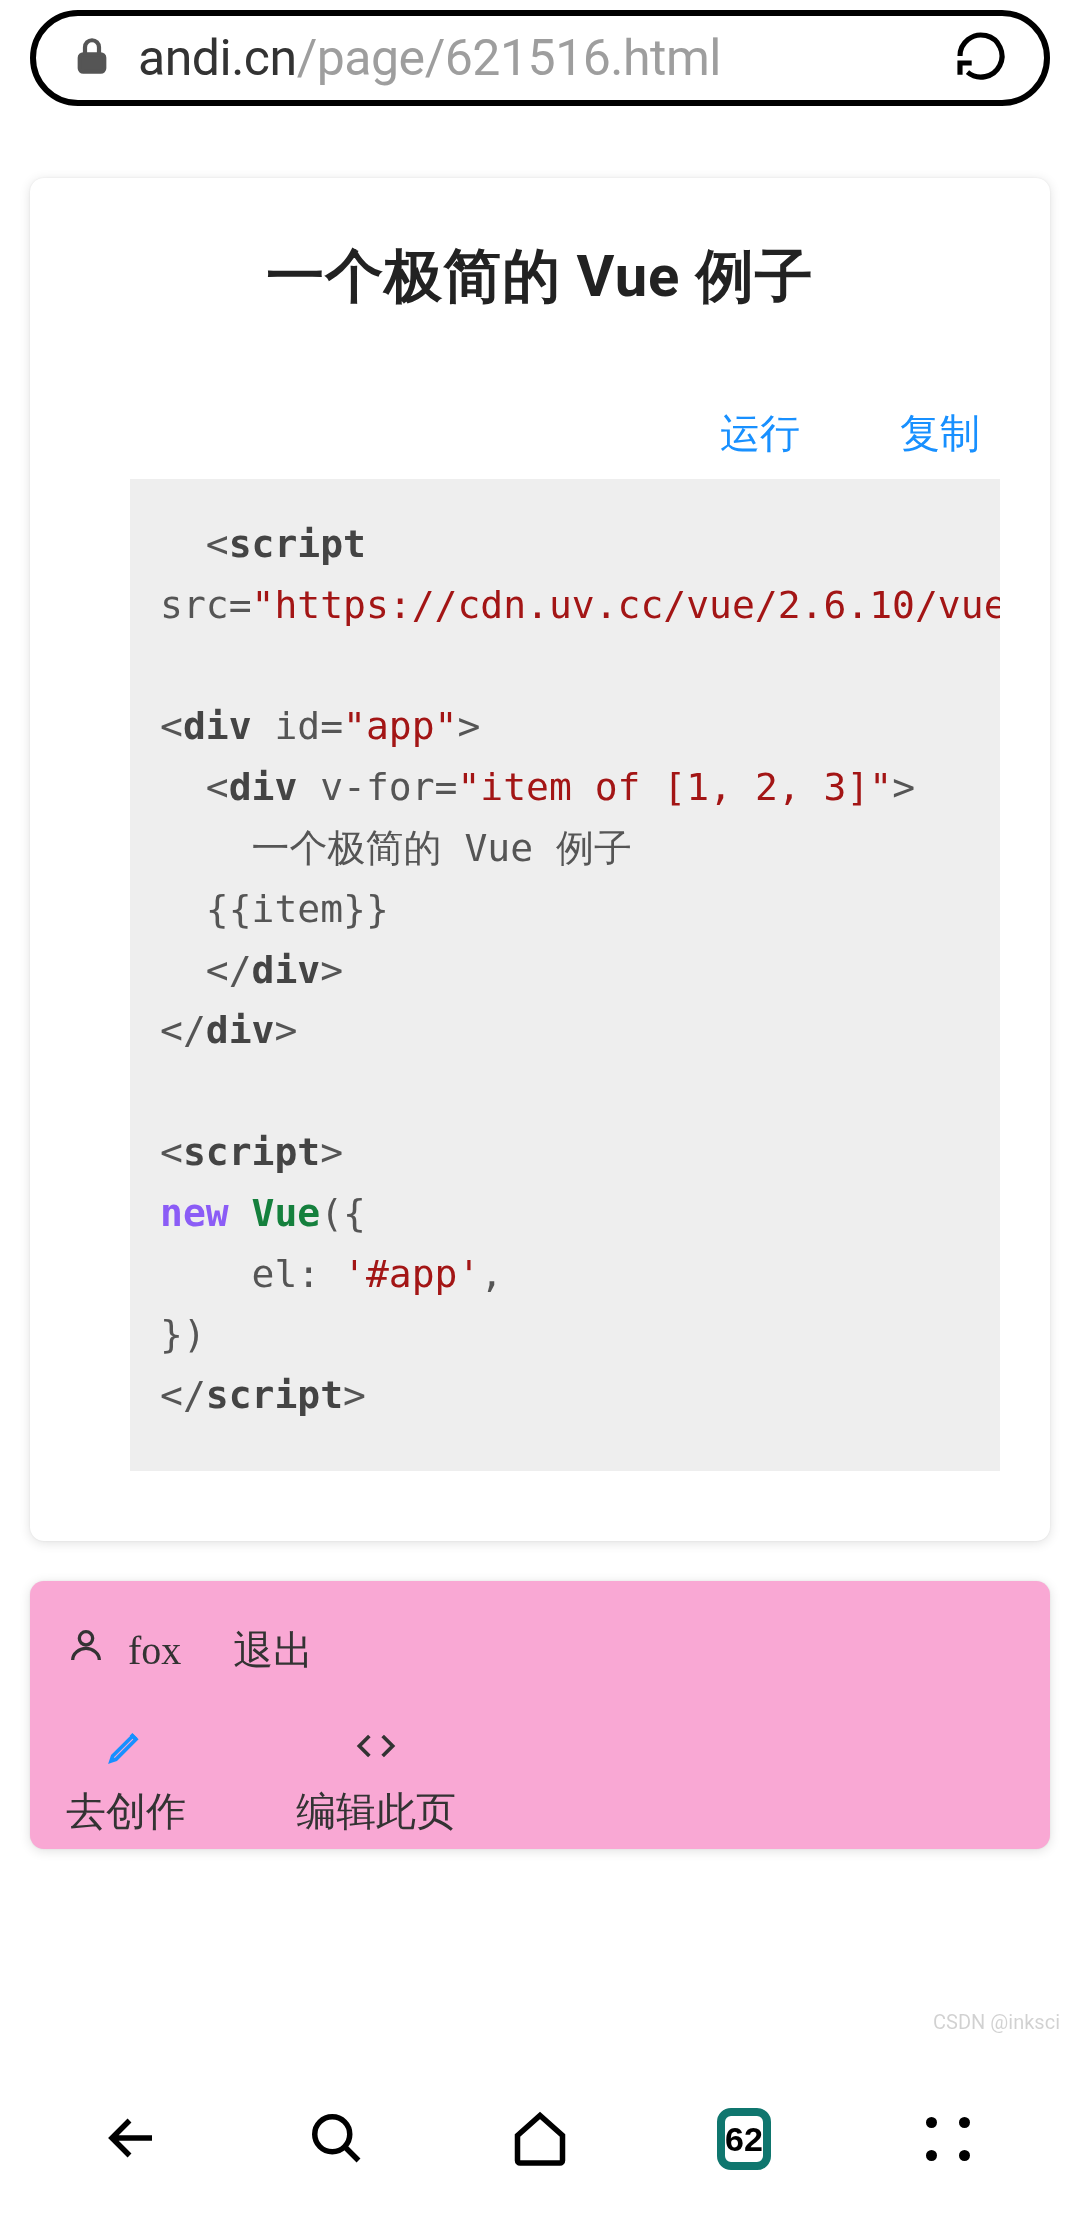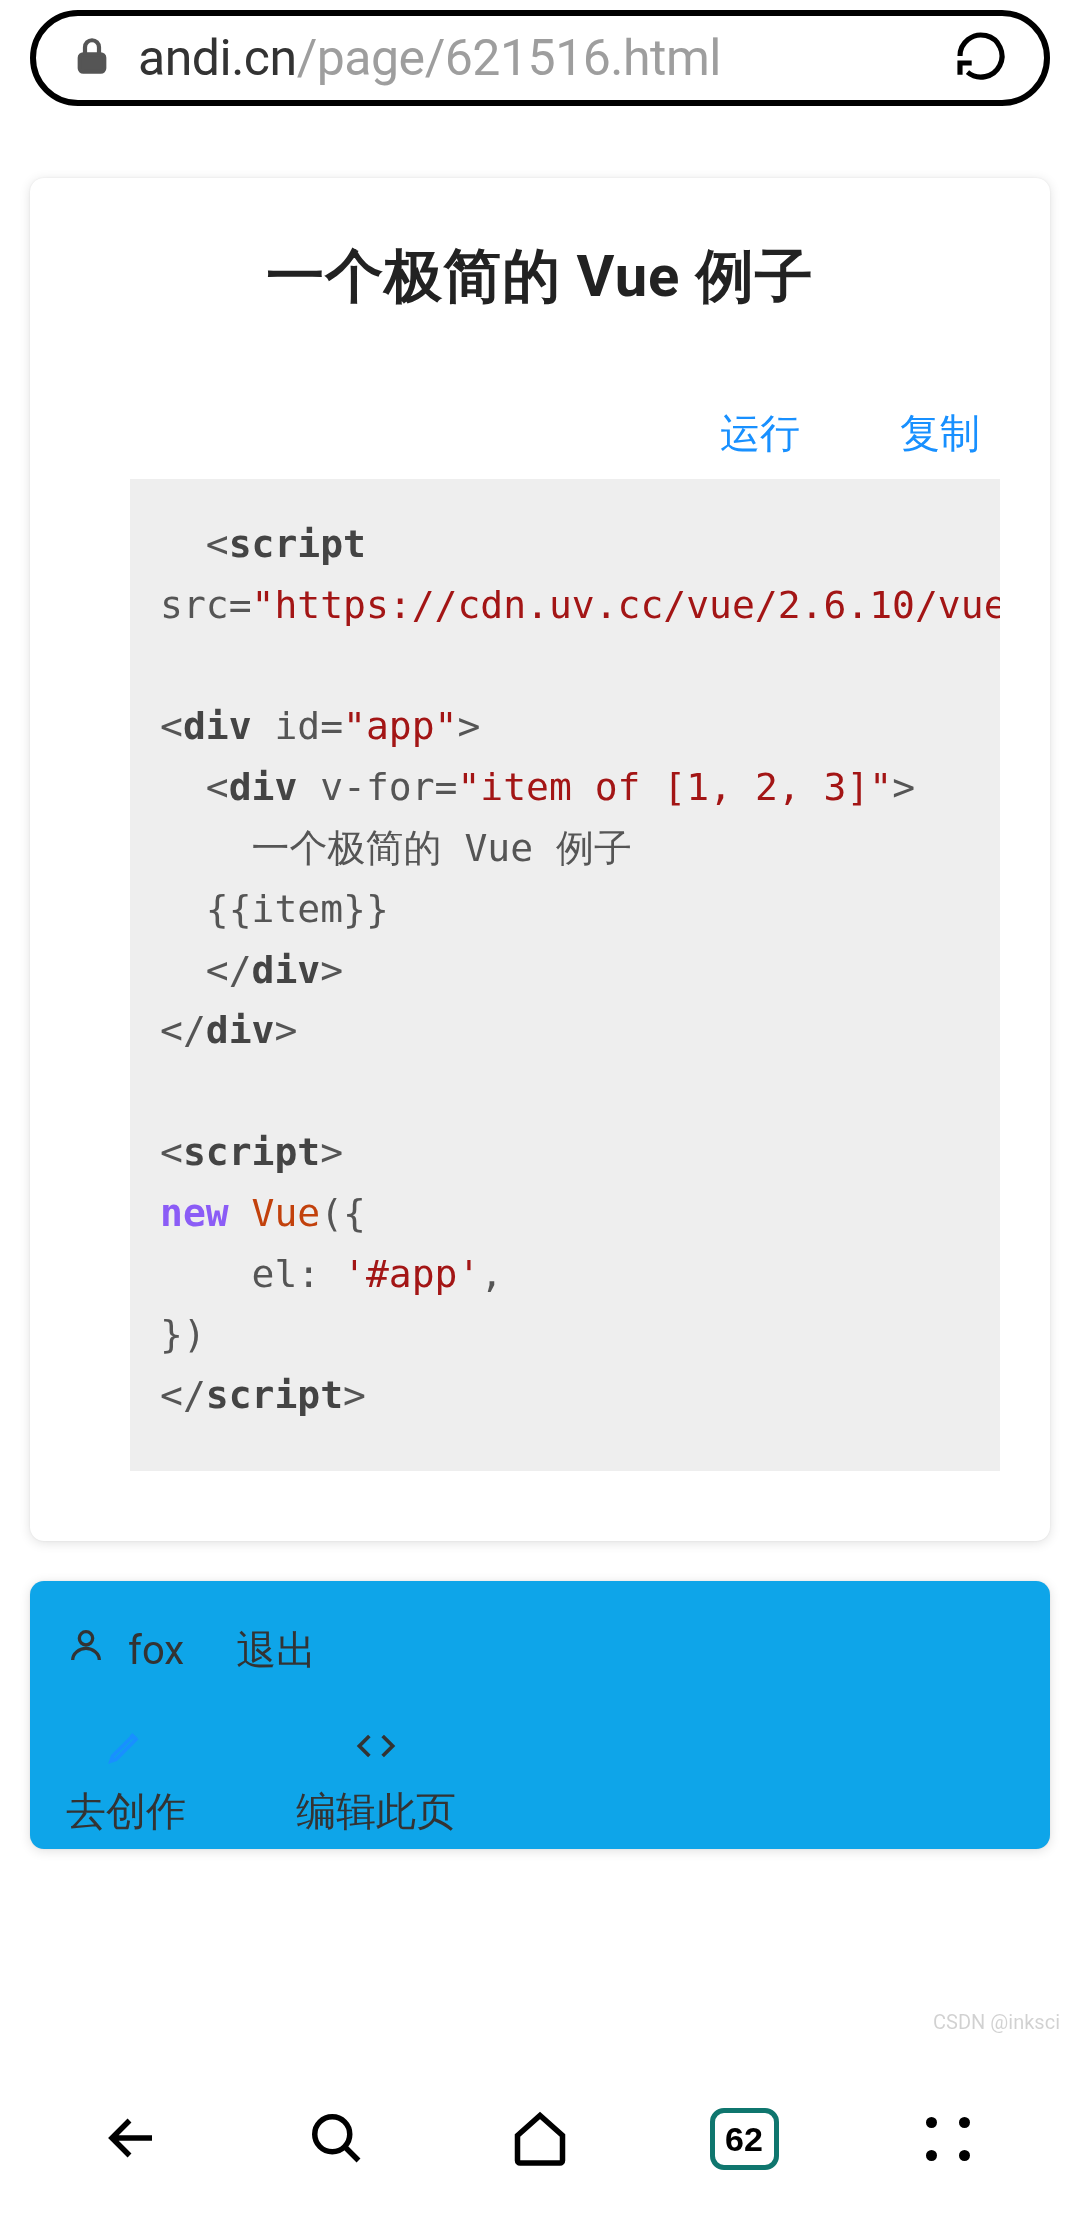--- a/index.html
+++ b/index.html
@@ -86,7 +86,7 @@
     .code-block .attr { color: #555; }
     .code-block .str { color: #a31515; }
     .code-block .kw { color: #8b5cf6; font-weight: 700; }
-    .code-block .cls { color: #c2410c; font-weight: 400; }
+    .code-block .cls { color: #15803d; font-weight: 700; }
     .code-block .punc { color: #555; }
 
     

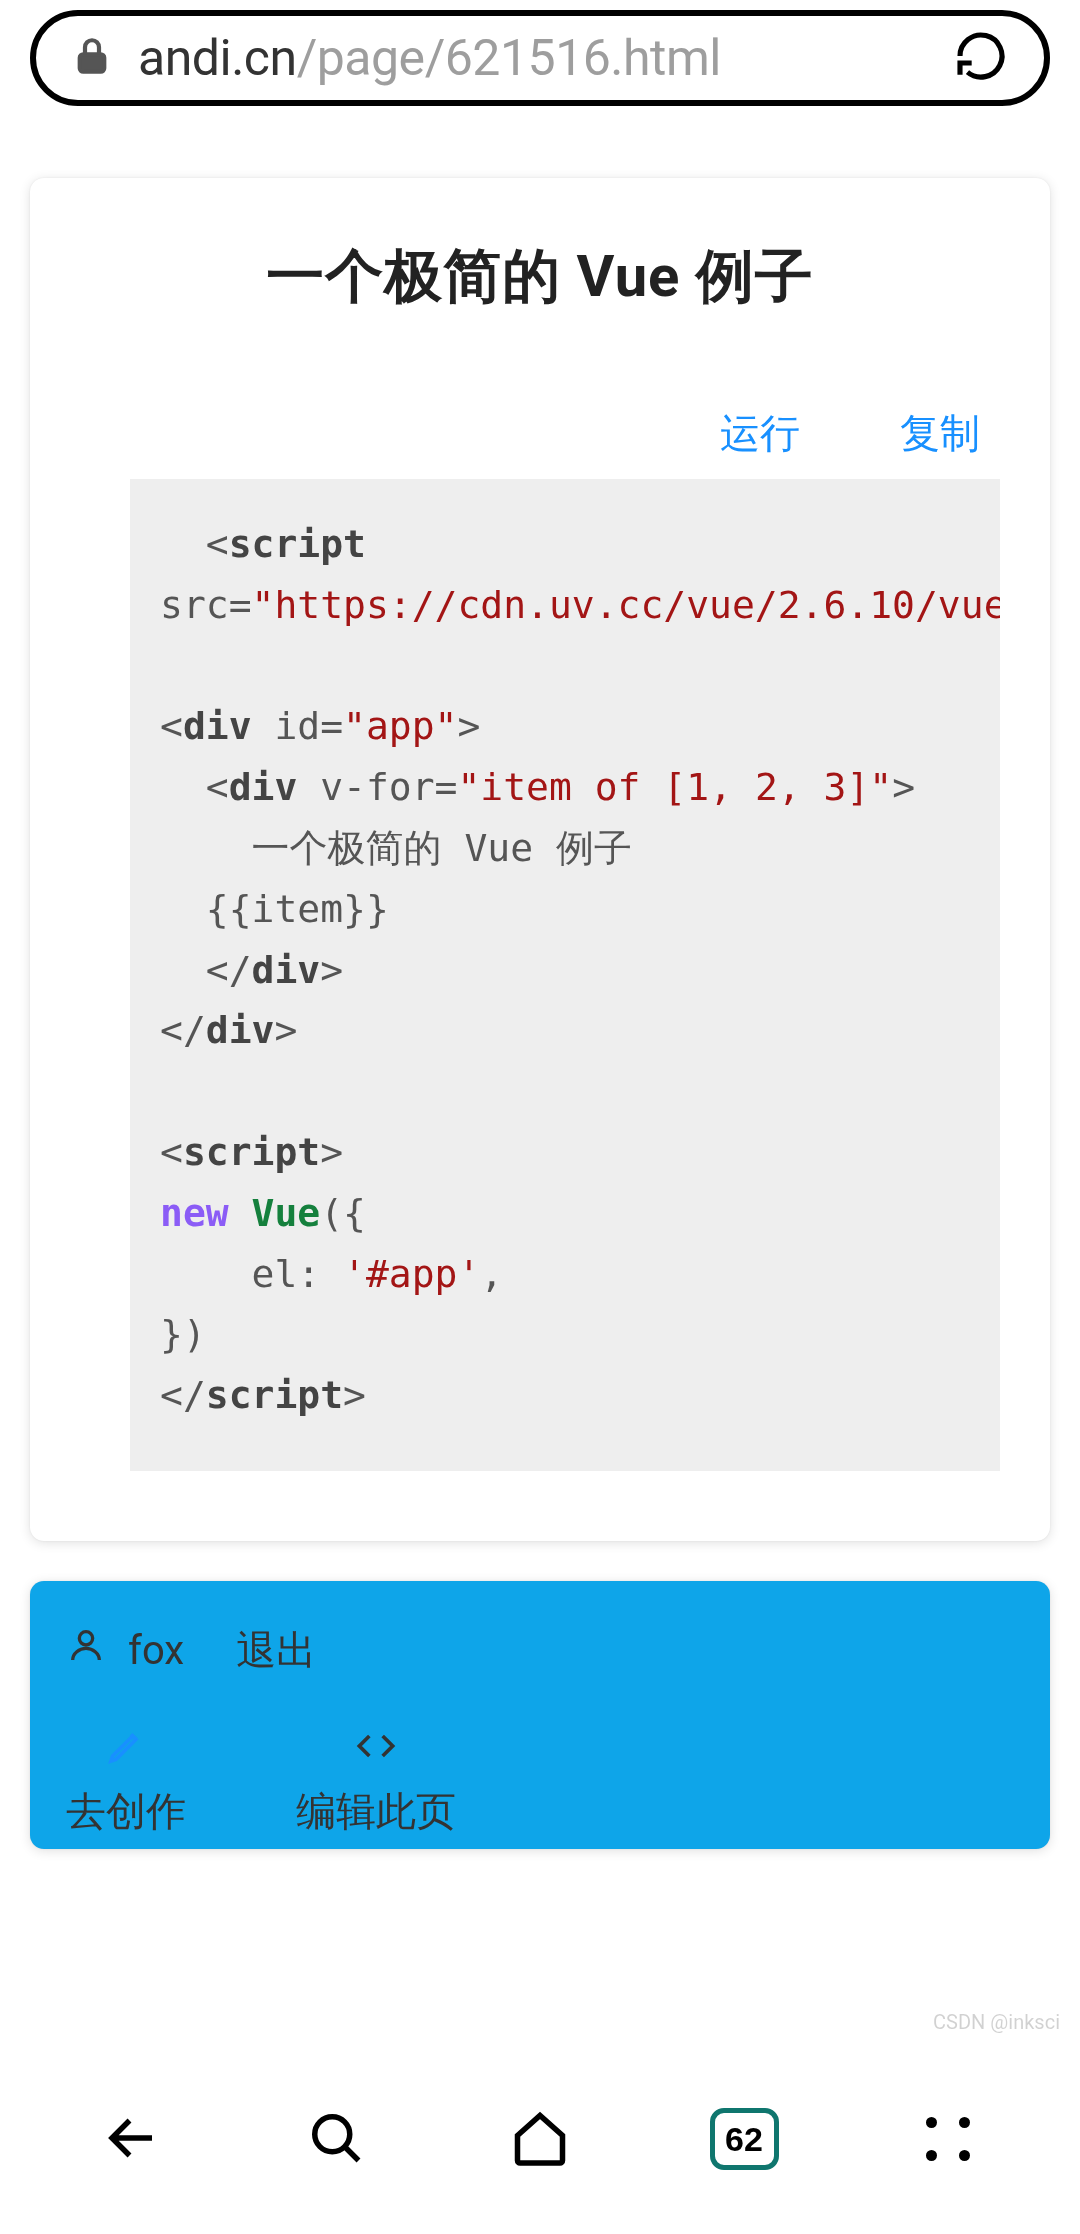--- a/index.html
+++ b/index.html
@@ -91,10 +91,11 @@
 
     
     .user-card {
-      background: #0ea5e9;
+      background: #f9a8d4;
       border-radius: 14px;
       box-shadow: 0 2px 12px rgba(0,0,0,0.12), 0 0 2px rgba(0,0,0,0.08);
       padding: 42px 36px 10px 36px;
+      font-family: Liberation Serif, serif;
     }
     .user-row {
       display: flex;

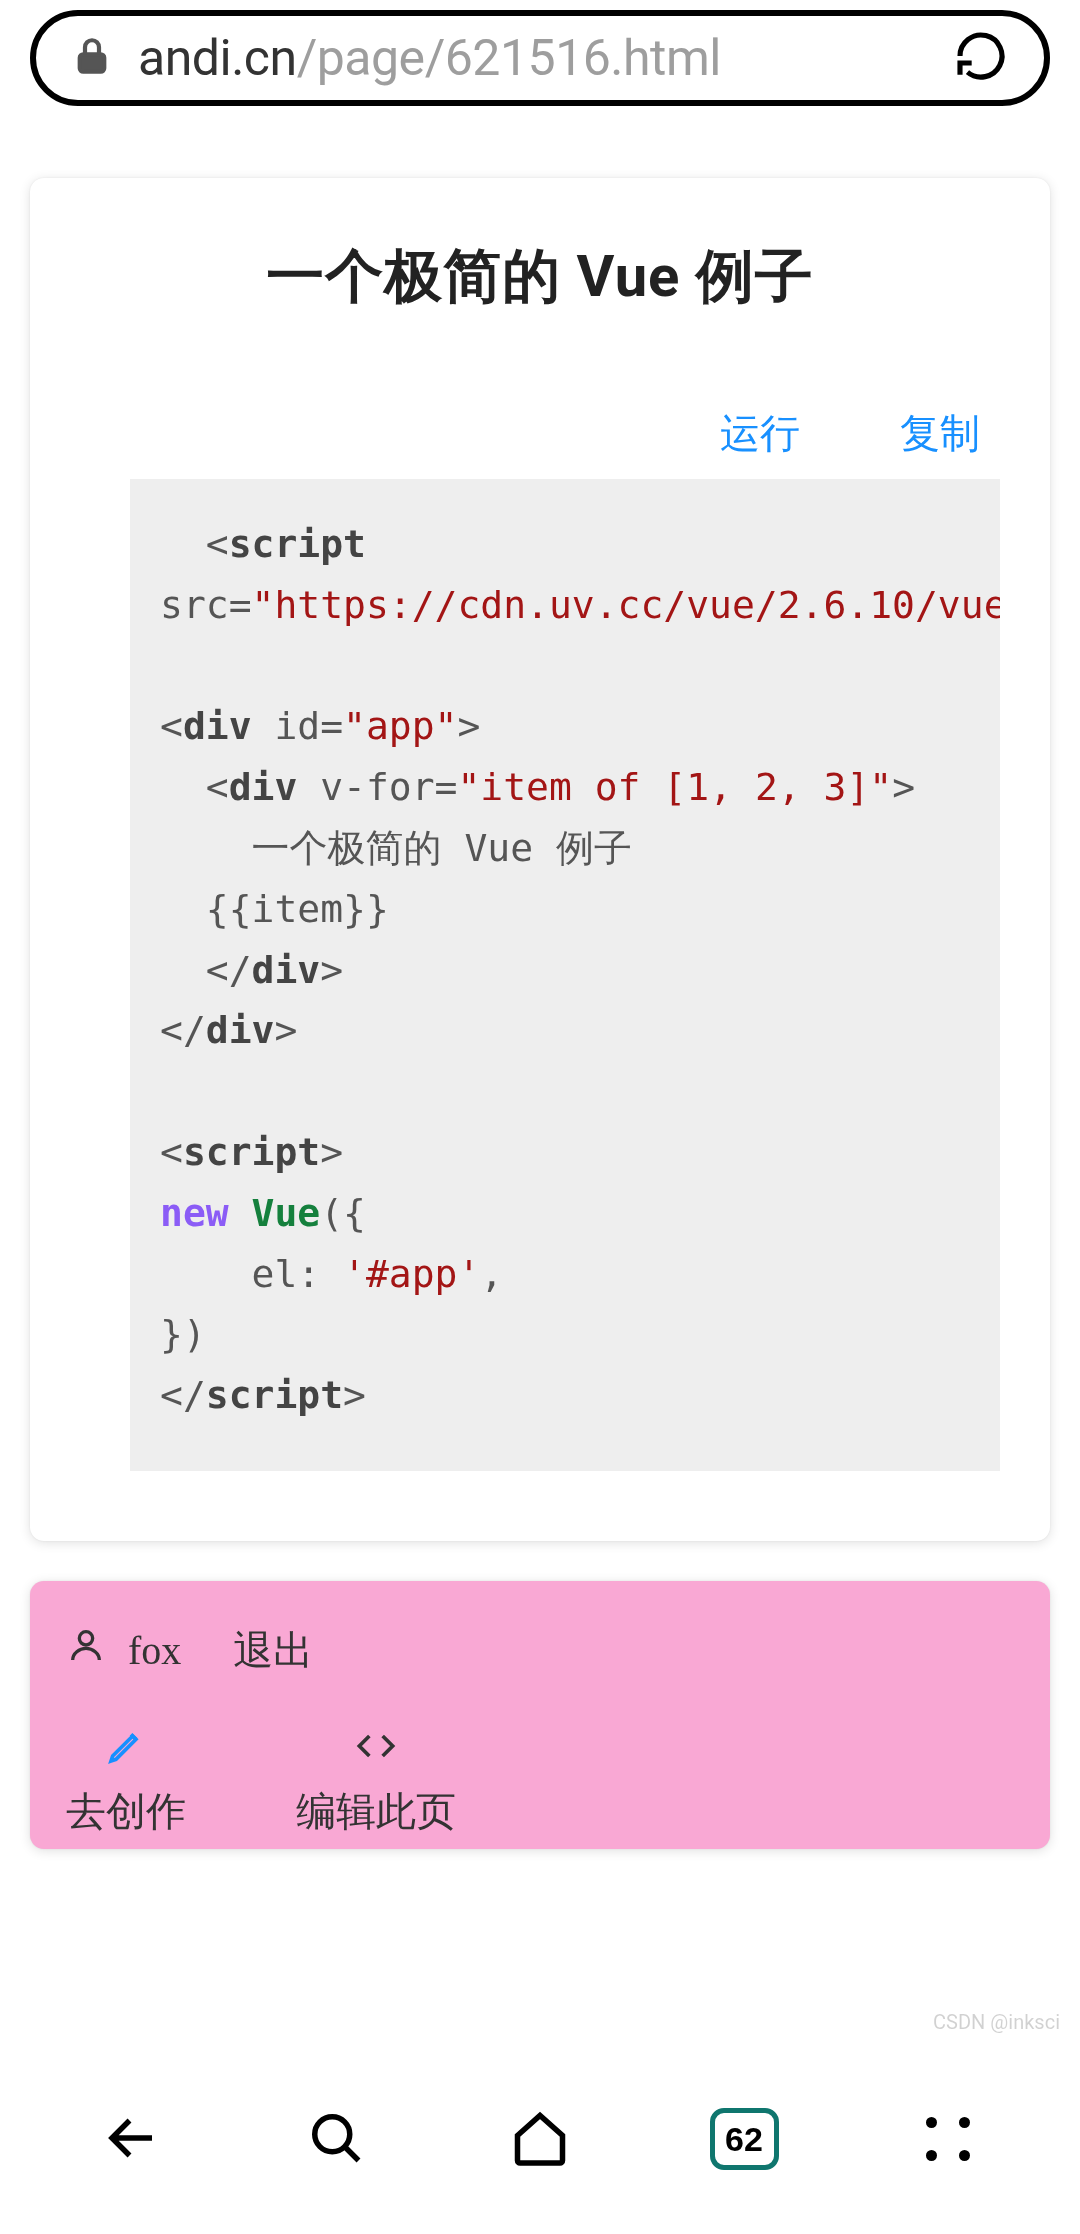--- a/index.html
+++ b/index.html
@@ -154,9 +154,9 @@
     }
     .nav-btn svg { width: 60px; height: 60px; }
     .tab-counter {
-      width: 69px;
+      width: 54px;
       height: 62px;
-      border: 5px solid #0f766e;
+      border: 8px solid #0f766e;
       border-radius: 14px;
       display: flex;
       align-items: center;

